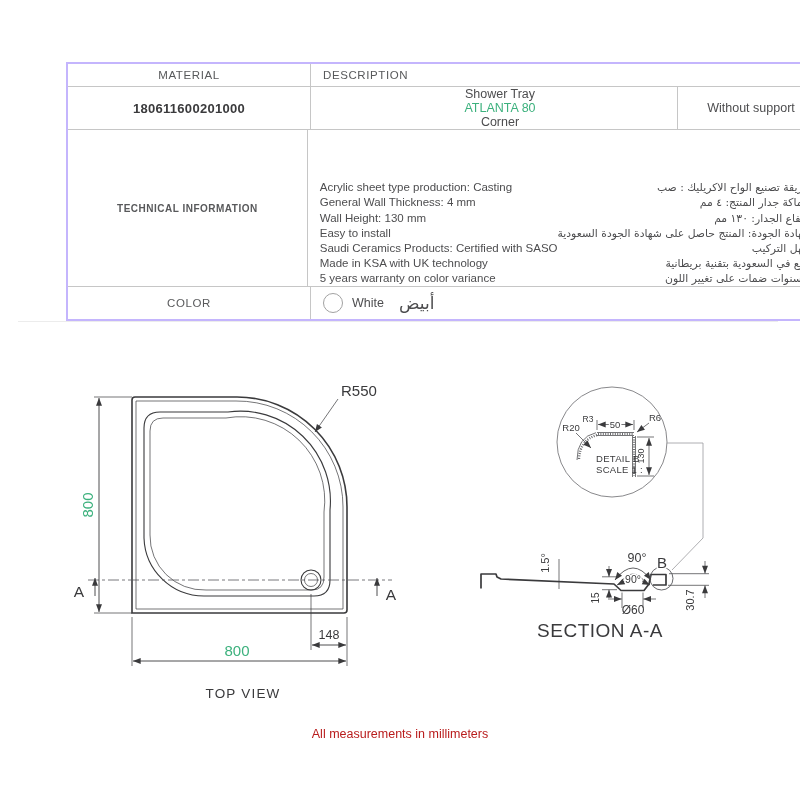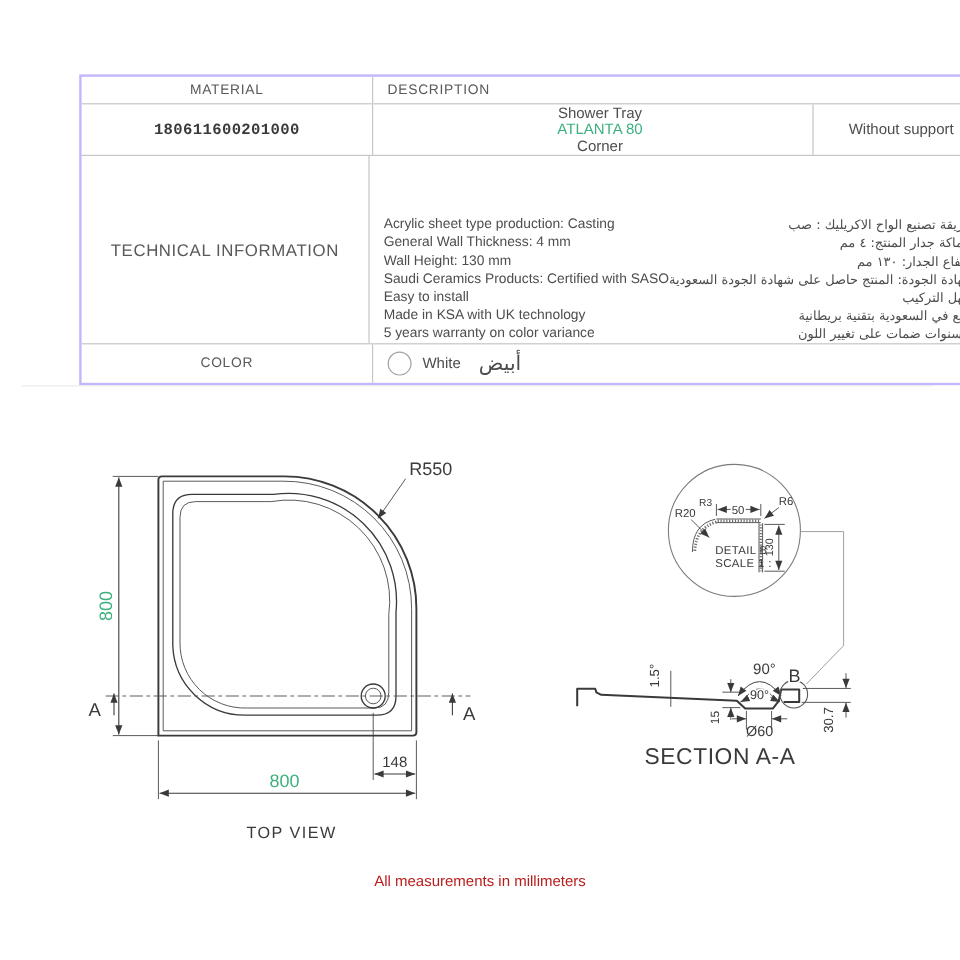--- a/index.html
+++ b/index.html
@@ -17,7 +17,7 @@
   .header-text{font-size:11.5px;letter-spacing:.6px;color:#58595b;}
   .header-row .col2{padding-left:12px;}
   .product-row{height:43px;}
-  .code{font-size:13px;font-weight:bold;letter-spacing:.3px;color:#3a3a3c;font-family:Liberation Mono, monospace;}
+  .code{font-size:13px;font-weight:bold;letter-spacing:.3px;color:#3a3a3c;}
   .desc{padding-left:12px;font-size:12.5px;color:#4d4d4f;flex-direction:column;}
   .green{color:#3cb17d;}
   .tech-row{height:157px;}

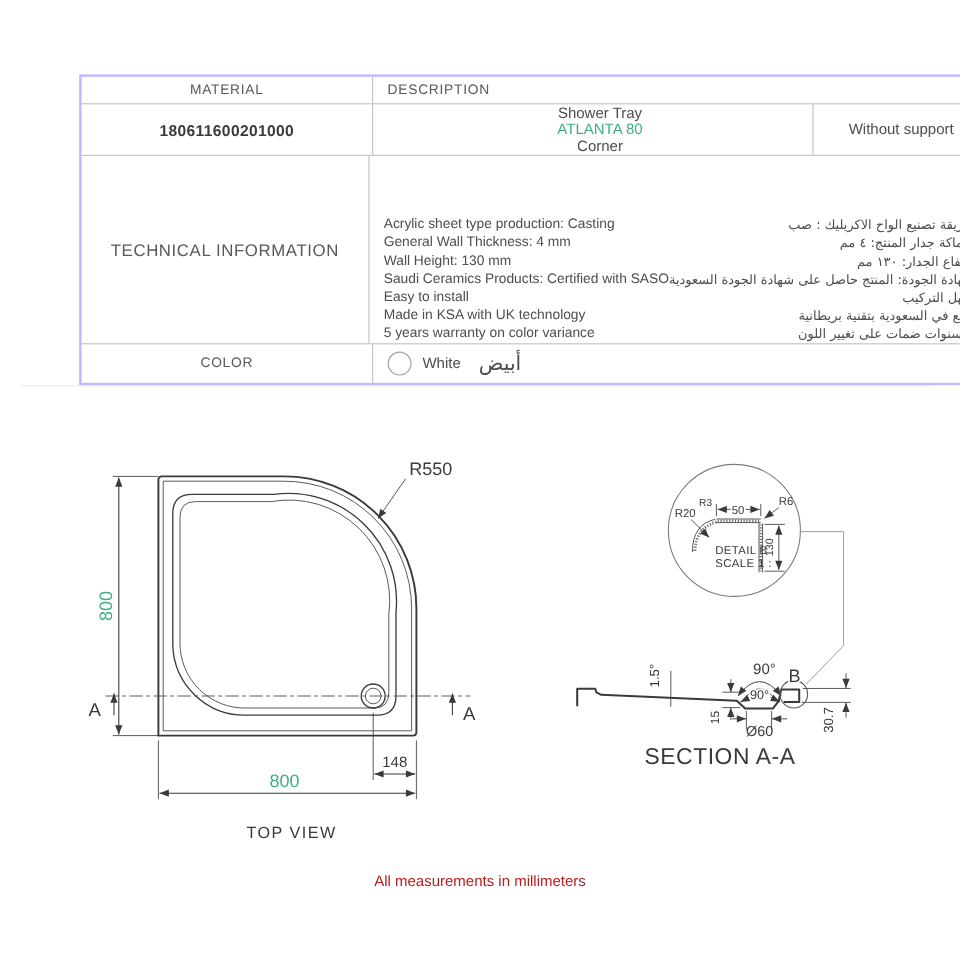--- a/index.html
+++ b/index.html
@@ -21,7 +21,7 @@
   .desc{padding-left:12px;font-size:12.5px;color:#4d4d4f;flex-direction:column;}
   .green{color:#3cb17d;}
   .tech-row{height:157px;}
-  .tech-label{font-size:14px;letter-spacing:.5px;color:#58595b;text-align:left;}
+  .tech-label{font-size:10px;letter-spacing:.5px;color:#58595b;text-align:left;font-weight:bold;}
   .tech-content{padding:0 12px;display:flex;justify-content:space-between;align-items:flex-end;}
   .tech-en{font-size:11.5px;line-height:15.1px;color:#4d4d4f;white-space:nowrap;}
   .tech-ar{font-family:"DejaVu Sans",sans-serif;font-size:10.8px;line-height:15.1px;color:#4d4d4f;

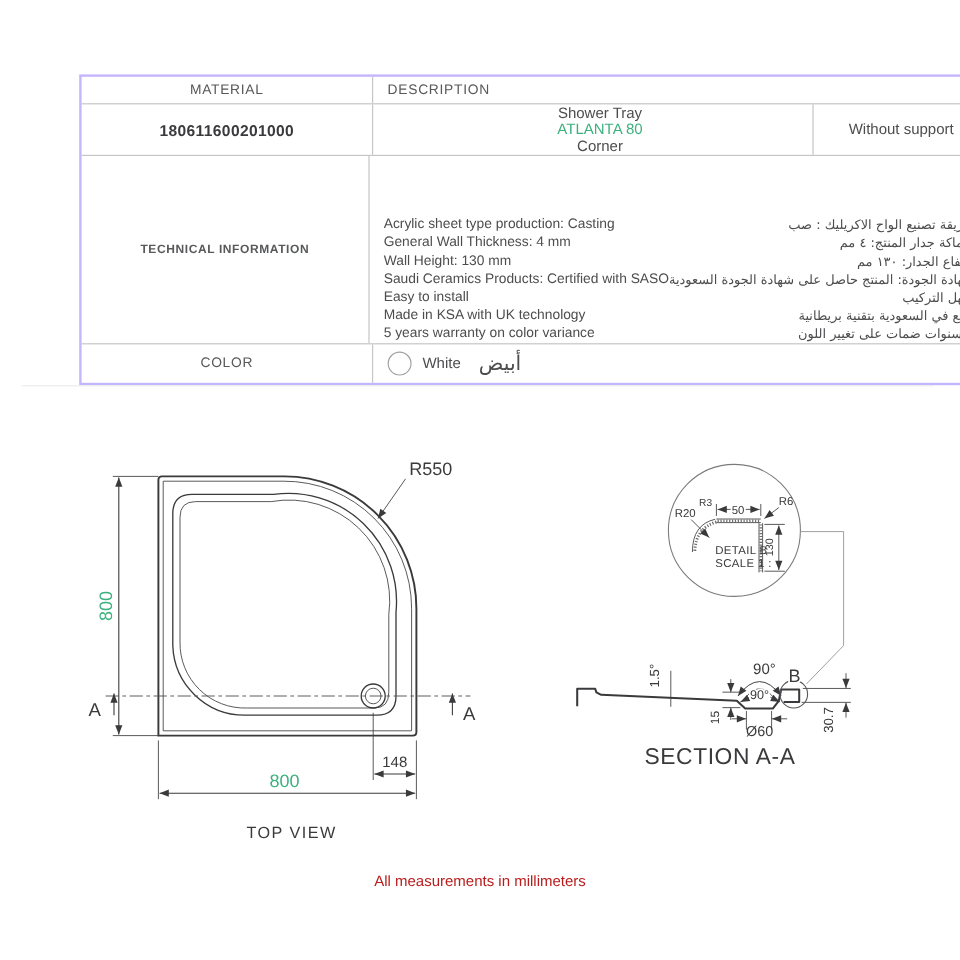--- a/index.html
+++ b/index.html
@@ -71,8 +71,8 @@
           <div>Acrylic sheet type production: Casting</div>
           <div>General Wall Thickness: 4 mm</div>
           <div>Wall Height: 130 mm</div>
+          <div>Easy to install</div>
           <div>Saudi Ceramics Products: Certified with SASO</div>
-          <div>Easy to install</div>
           <div>Made in KSA with UK technology</div>
           <div>5 years warranty on color variance</div>
         </div>

